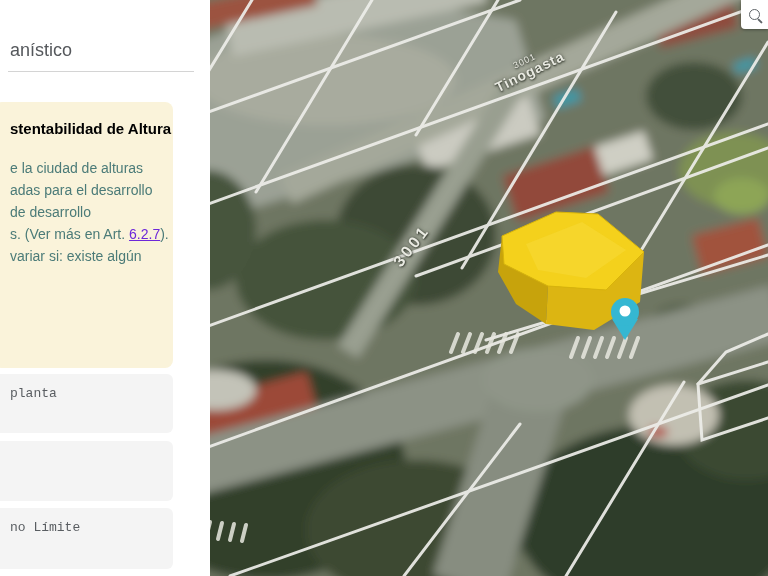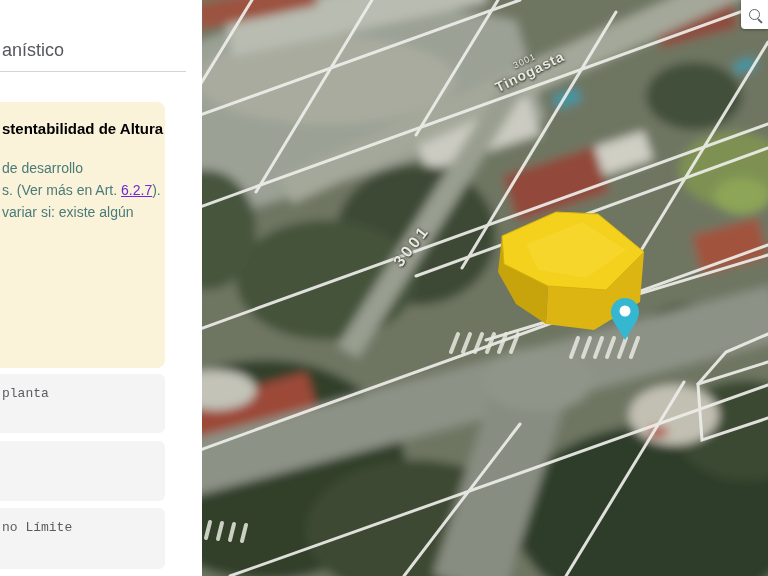--- a/index.html
+++ b/index.html
@@ -34,7 +34,7 @@
     left:9px;top:8px;transform:rotate(-45deg);border-radius:1px;}
   
   .sidebar{
-    position:absolute;left:0;top:0;width:202px;height:576px;background:#fff;z-index:5;
+    position:absolute;left:8px;top:0;width:202px;height:576px;background:#fff;z-index:5;
   }
   .page-title{
     position:absolute;left:2px;top:40px;font-size:18px;color:#55585c;white-space:nowrap;

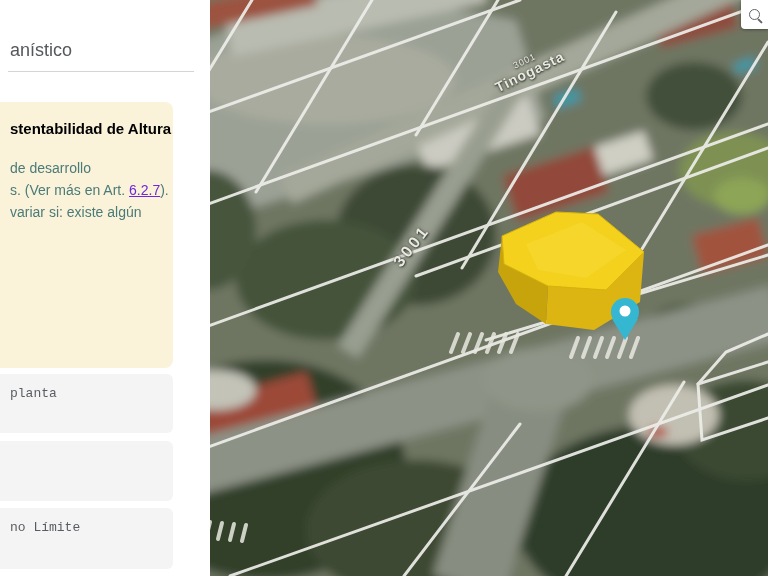--- a/index.html
+++ b/index.html
@@ -178,6 +178,7 @@
 
     <div class="info-box">
       <div class="info-heading">stentabilidad de Altura</div>
+      <div class="info-line">e la ciudad de alturas</div>
       <div class="info-line">de desarrollo</div>
       <div class="info-line"><span>s. (Ver más en Art. </span><a>6.2.7</a><span>).</span></div>
       <div class="info-line">variar si: existe algún</div>

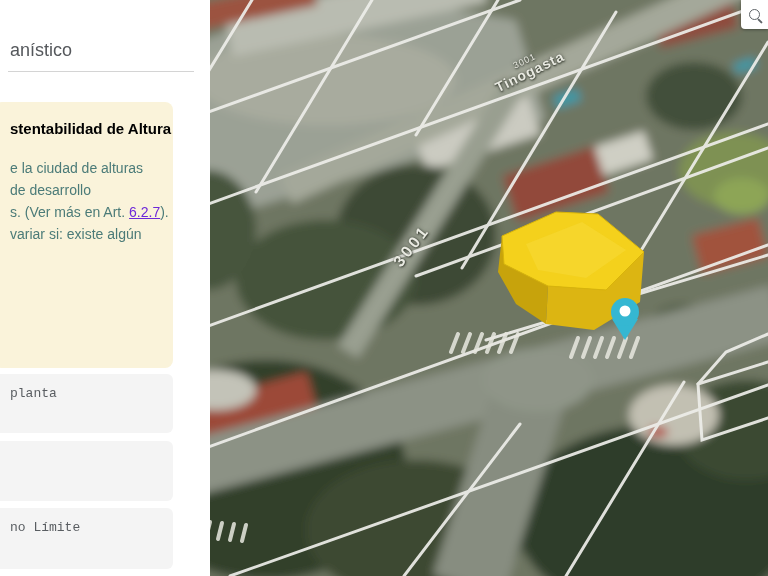--- a/index.html
+++ b/index.html
@@ -179,6 +179,7 @@
     <div class="info-box">
       <div class="info-heading">stentabilidad de Altura</div>
       <div class="info-line">e la ciudad de alturas</div>
+      <div class="info-line">adas para el desarrollo</div>
       <div class="info-line">de desarrollo</div>
       <div class="info-line"><span>s. (Ver más en Art. </span><a>6.2.7</a><span>).</span></div>
       <div class="info-line">variar si: existe algún</div>

